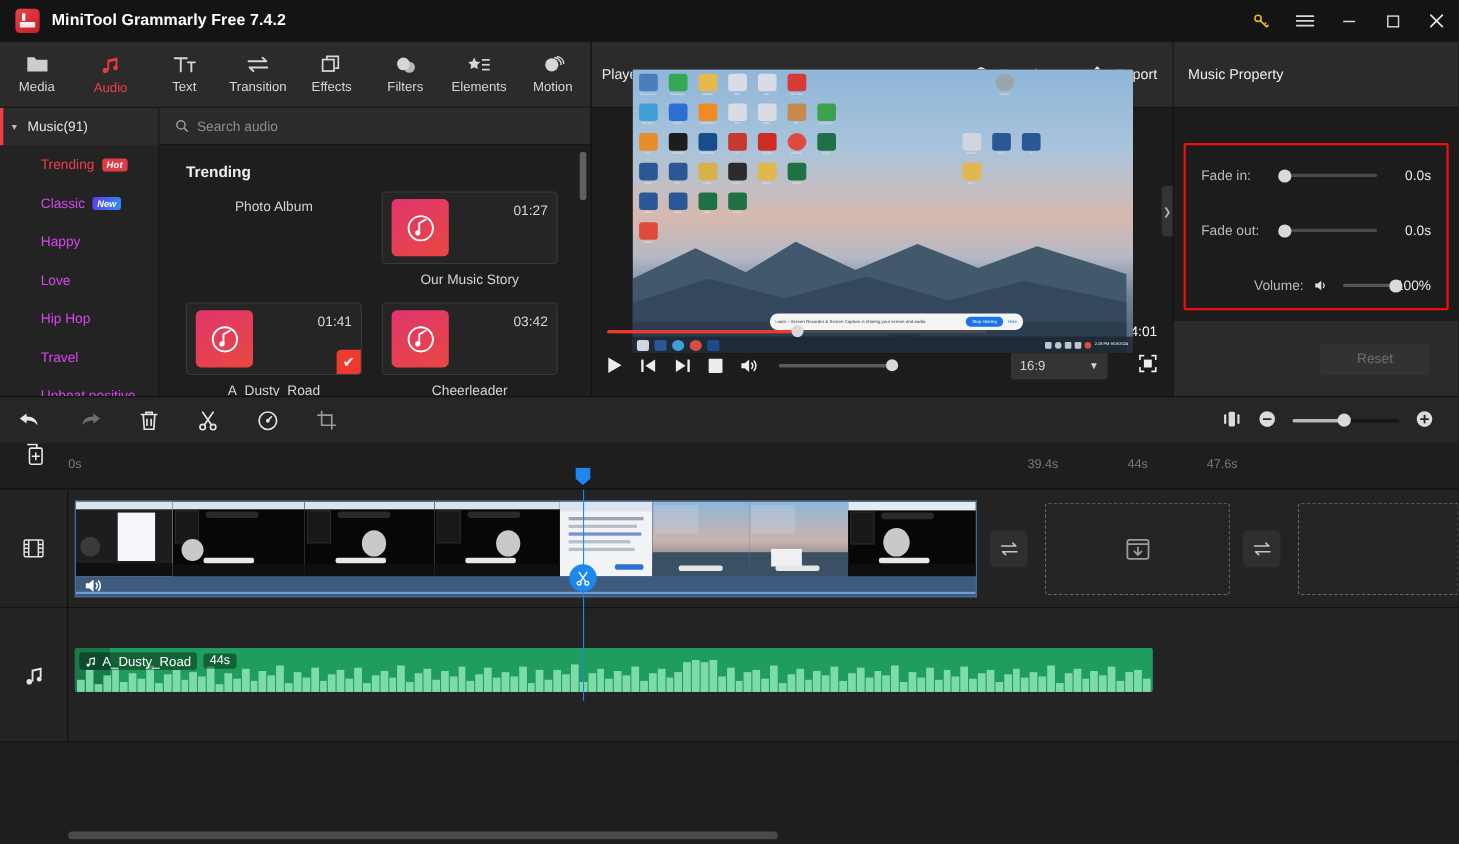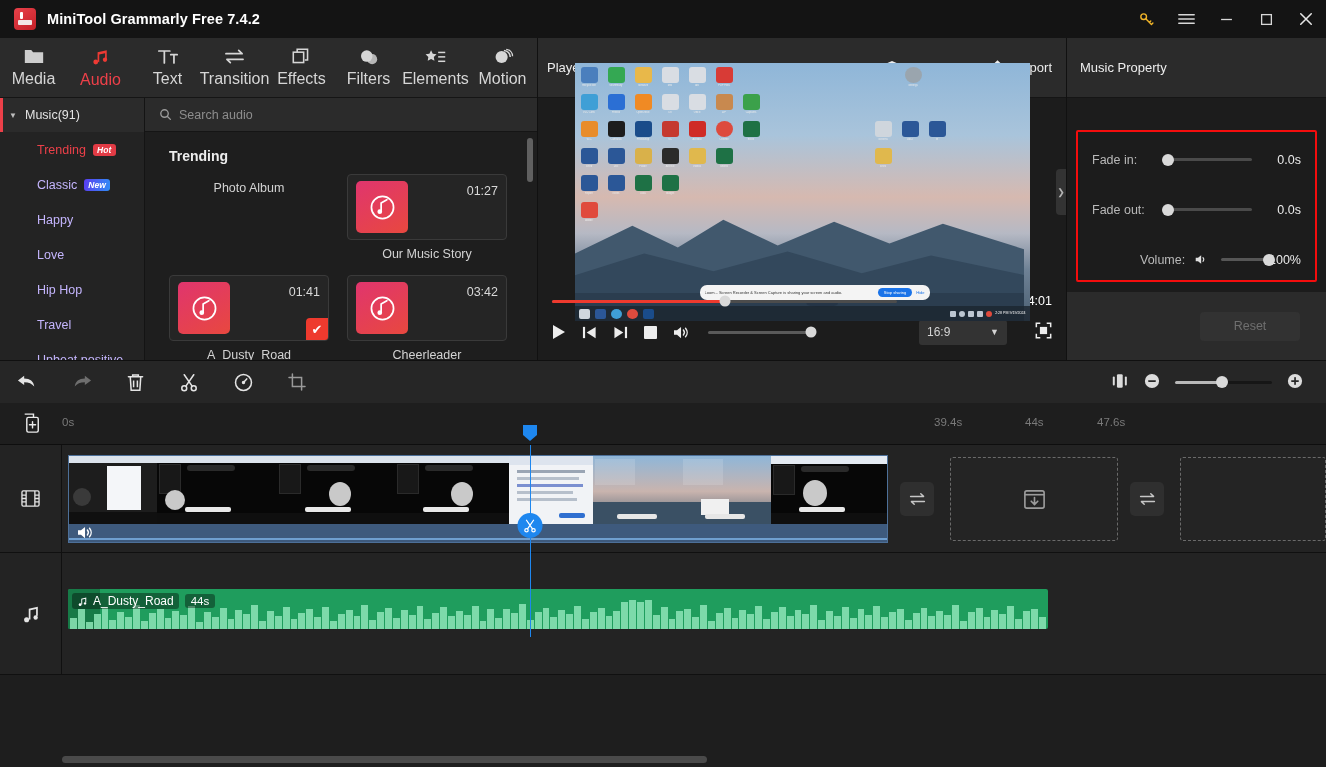--- a/index.html
+++ b/index.html
@@ -27,7 +27,7 @@
   .toolbar { height:60px; background:#2b2b2b; display:flex; align-items:center; flex:0 0 60px;
              border-bottom:1px solid #151515;}
   .tool { width:67px; display:flex; flex-direction:column; align-items:center; gap:4px; cursor:pointer;}
-  .tool .tl { font-size:16px; color:#d6d6d6; white-space:nowrap;}
+  .tool .tl { font-size:12px; color:#d6d6d6; white-space:nowrap;}
   .tool.active .tl { color:#ec4049; }
   .tool svg { display:block; }
 

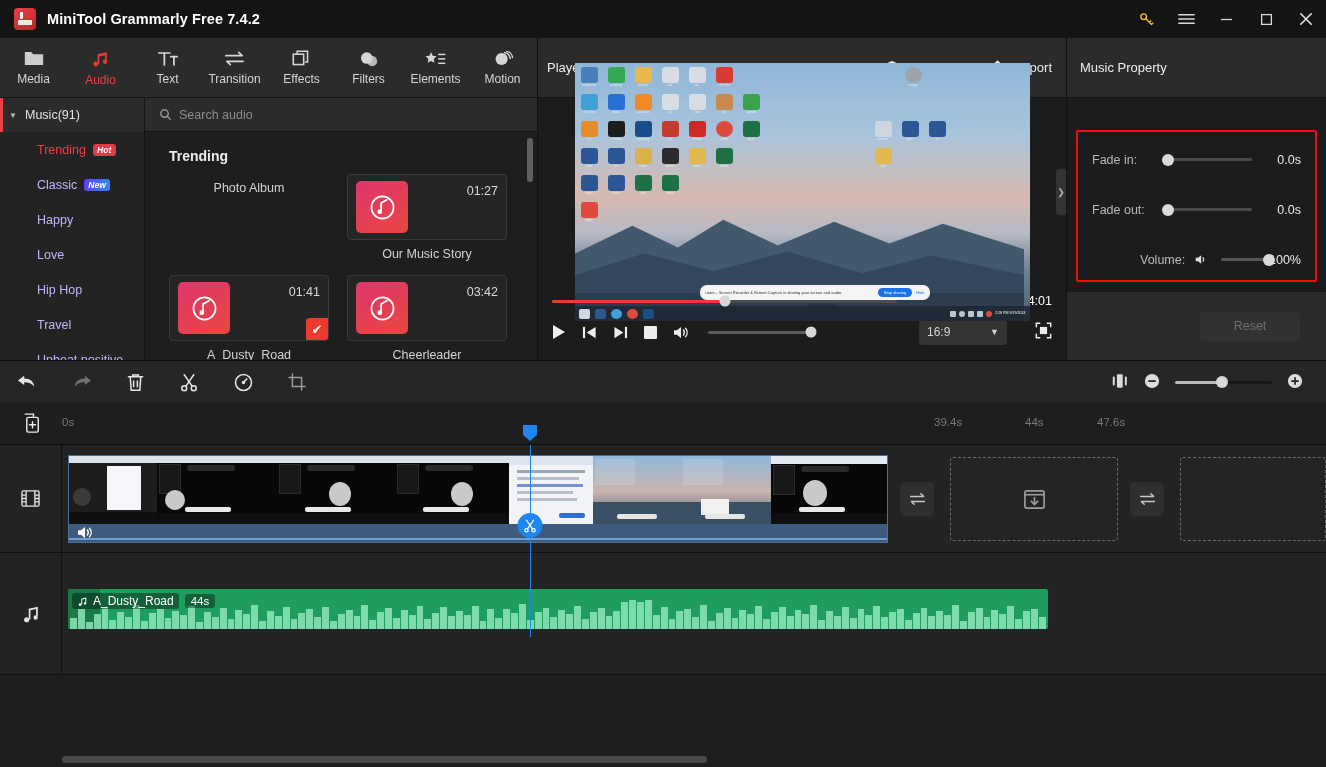--- a/index.html
+++ b/index.html
@@ -40,7 +40,7 @@
   .cat-group .caret{ font-size:8px; color:#bdbdbd; width:10px; text-align:center;}
   .cat-group .gl { font-size:12.5px; color:#e3e3e3;}
   .cat-item { height:35px; display:flex; align-items:center; padding-left:37px; gap:7px; cursor:pointer;}
-  .cat-item .cl { font-size:12.5px; color:#c4b5fd;}
+  .cat-item .cl { font-size:12.5px; color:#d946ef;}
   .cat-item.active .cl{ color:#ec4049;}
   .badge-hot{ background:#e23b45; color:#fff; font-size:8.5px; font-weight:bold; font-style:italic;
               padding:1px 4px; border-radius:3px; letter-spacing:.2px;}

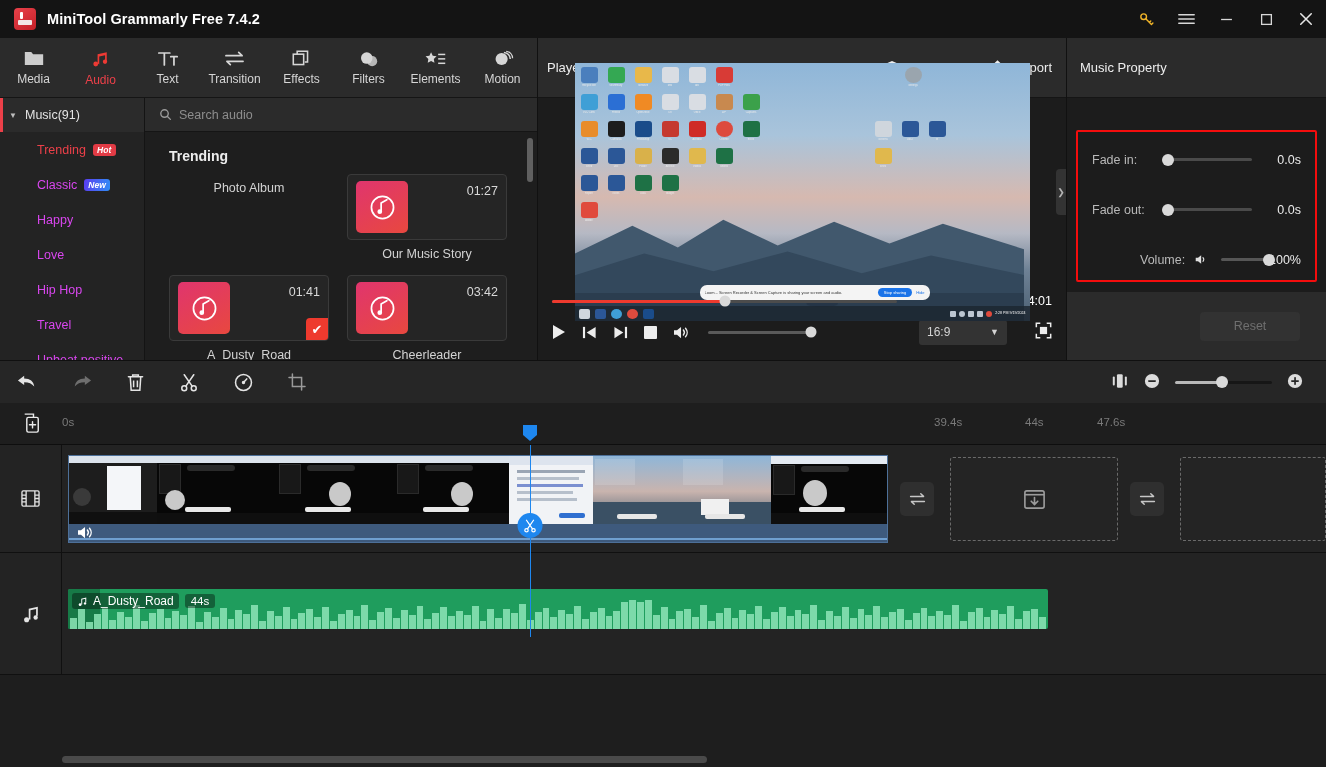--- a/index.html
+++ b/index.html
@@ -155,7 +155,7 @@
   .zoom-knob{ position:absolute; left:48%; top:50%; transform:translate(-50%,-50%); width:12px; height:12px;
               border-radius:50%; background:#d9d9d9; cursor:pointer;}
 
-  .ruler{ height:42px; background:#1e1e1e; display:flex; align-items:center; position:relative; flex:0 0 42px;
+  .ruler{ height:42px; background:#1e1e1e; display:flex; align-items:flex-start; position:relative; flex:0 0 42px;
           border-bottom:1px solid #0e0e0e;}
   .ruler-icon{ width:62px; display:flex; align-items:center; justify-content:center; cursor:pointer;}
   .tick{ position:absolute; font-size:11.5px; color:#7a7a7a; top:13px;}

